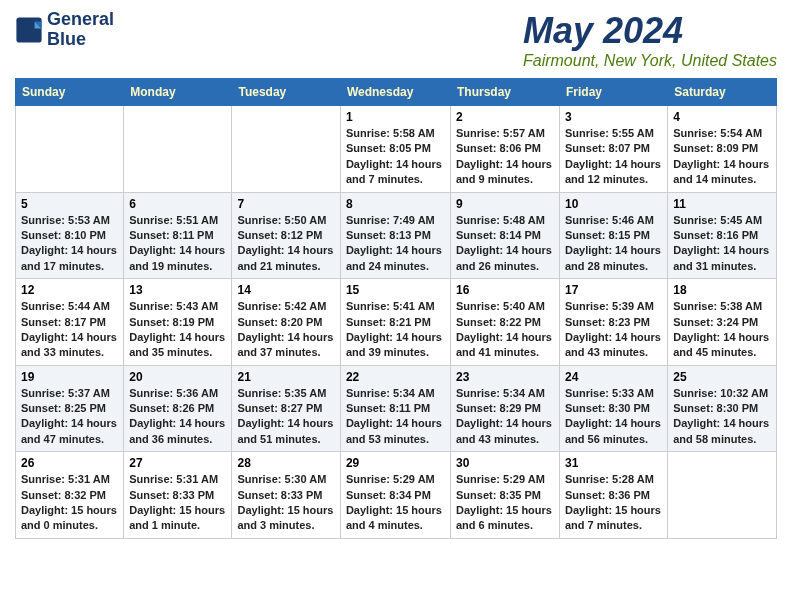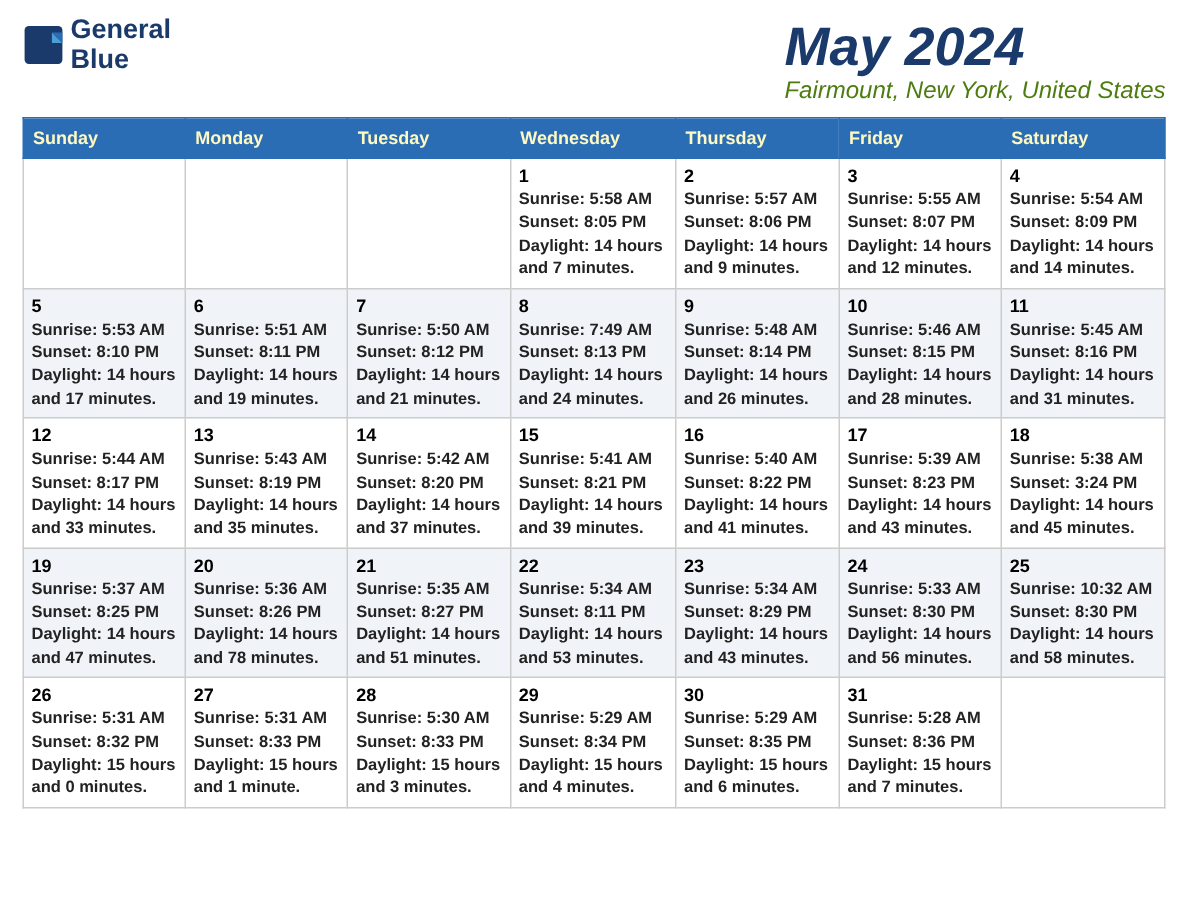--- a/index.html
+++ b/index.html
@@ -211,7 +211,7 @@
         </td>
         <td>
           <span class="day-num">20</span>
-          <div class="day-info"><span>Sunrise: 5:36 AM</span><br><span>Sunset: 8:26 PM</span><br><span>Daylight: 14 hours</span><br><span>and 78 minutes.</span></div>
+          <div class="day-info"><span>Sunrise: 5:36 AM</span><br><span>Sunset: 8:26 PM</span><br><span>Daylight: 14 hours</span><br><span>and 36 minutes.</span></div>
         </td>
         <td>
           <span class="day-num">21</span>

